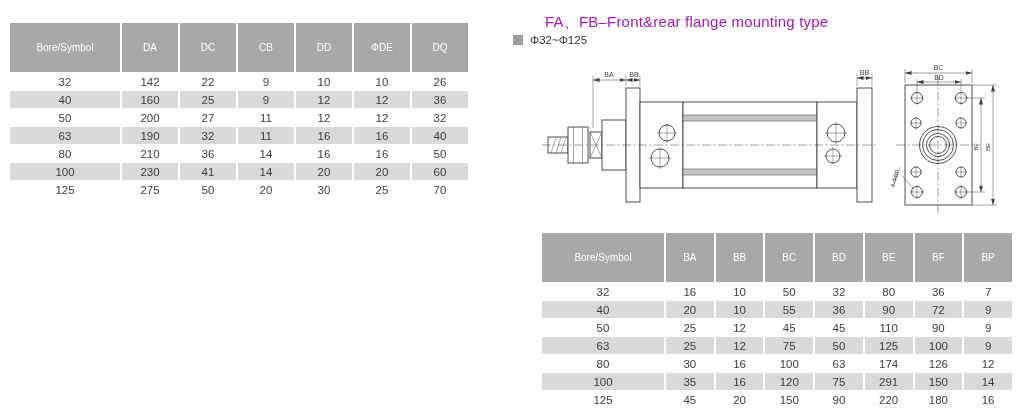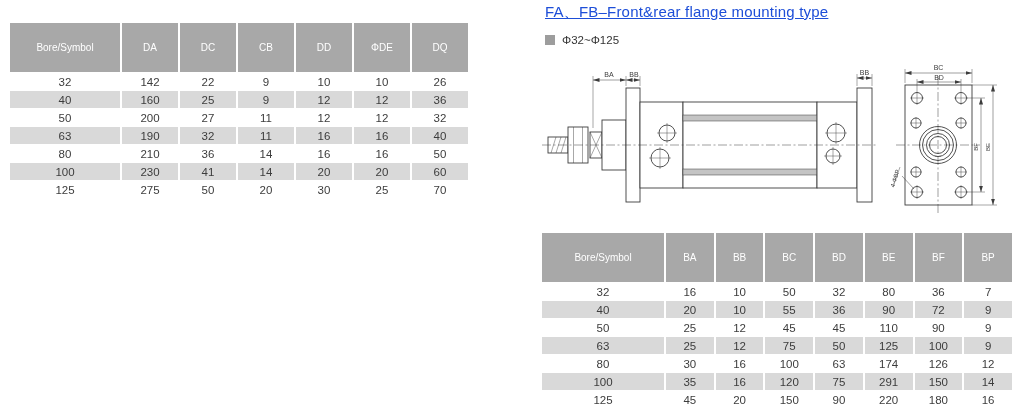--- a/index.html
+++ b/index.html
@@ -24,8 +24,8 @@
   table.tbl-right th:first-child{width:92px;}
   
   .sec-title{
-    position:absolute;left:545px;top:3px;font-size:15px;color:#1d4ed8;
-    letter-spacing:.2px;white-space:nowrap;text-decoration:underline;
+    position:absolute;left:545px;top:13px;font-size:15px;color:#a21caf;
+    letter-spacing:.2px;white-space:nowrap;
   }
   .sec-sub{position:absolute;left:545px;top:34px;display:flex;align-items:center;gap:7px;}
   .sq{width:10px;height:10px;background:var(--accent-square,#9d9d9d);display:inline-block;}

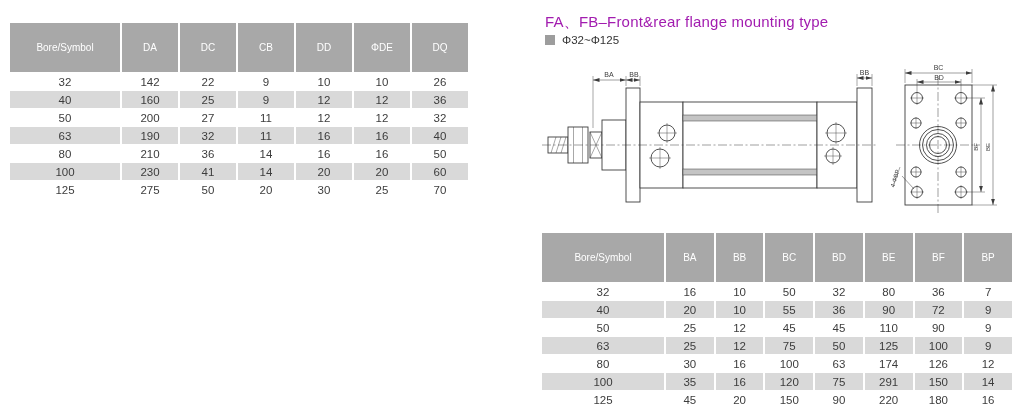--- a/index.html
+++ b/index.html
@@ -27,7 +27,7 @@
     position:absolute;left:545px;top:13px;font-size:15px;color:#a21caf;
     letter-spacing:.2px;white-space:nowrap;
   }
-  .sec-sub{position:absolute;left:545px;top:34px;display:flex;align-items:center;gap:7px;}
+  .sec-sub{position:absolute;left:513px;top:34px;display:flex;align-items:center;gap:7px;}
   .sq{width:10px;height:10px;background:var(--accent-square,#9d9d9d);display:inline-block;}
   .sub-txt{font-size:11.5px;color:#333;}
   

